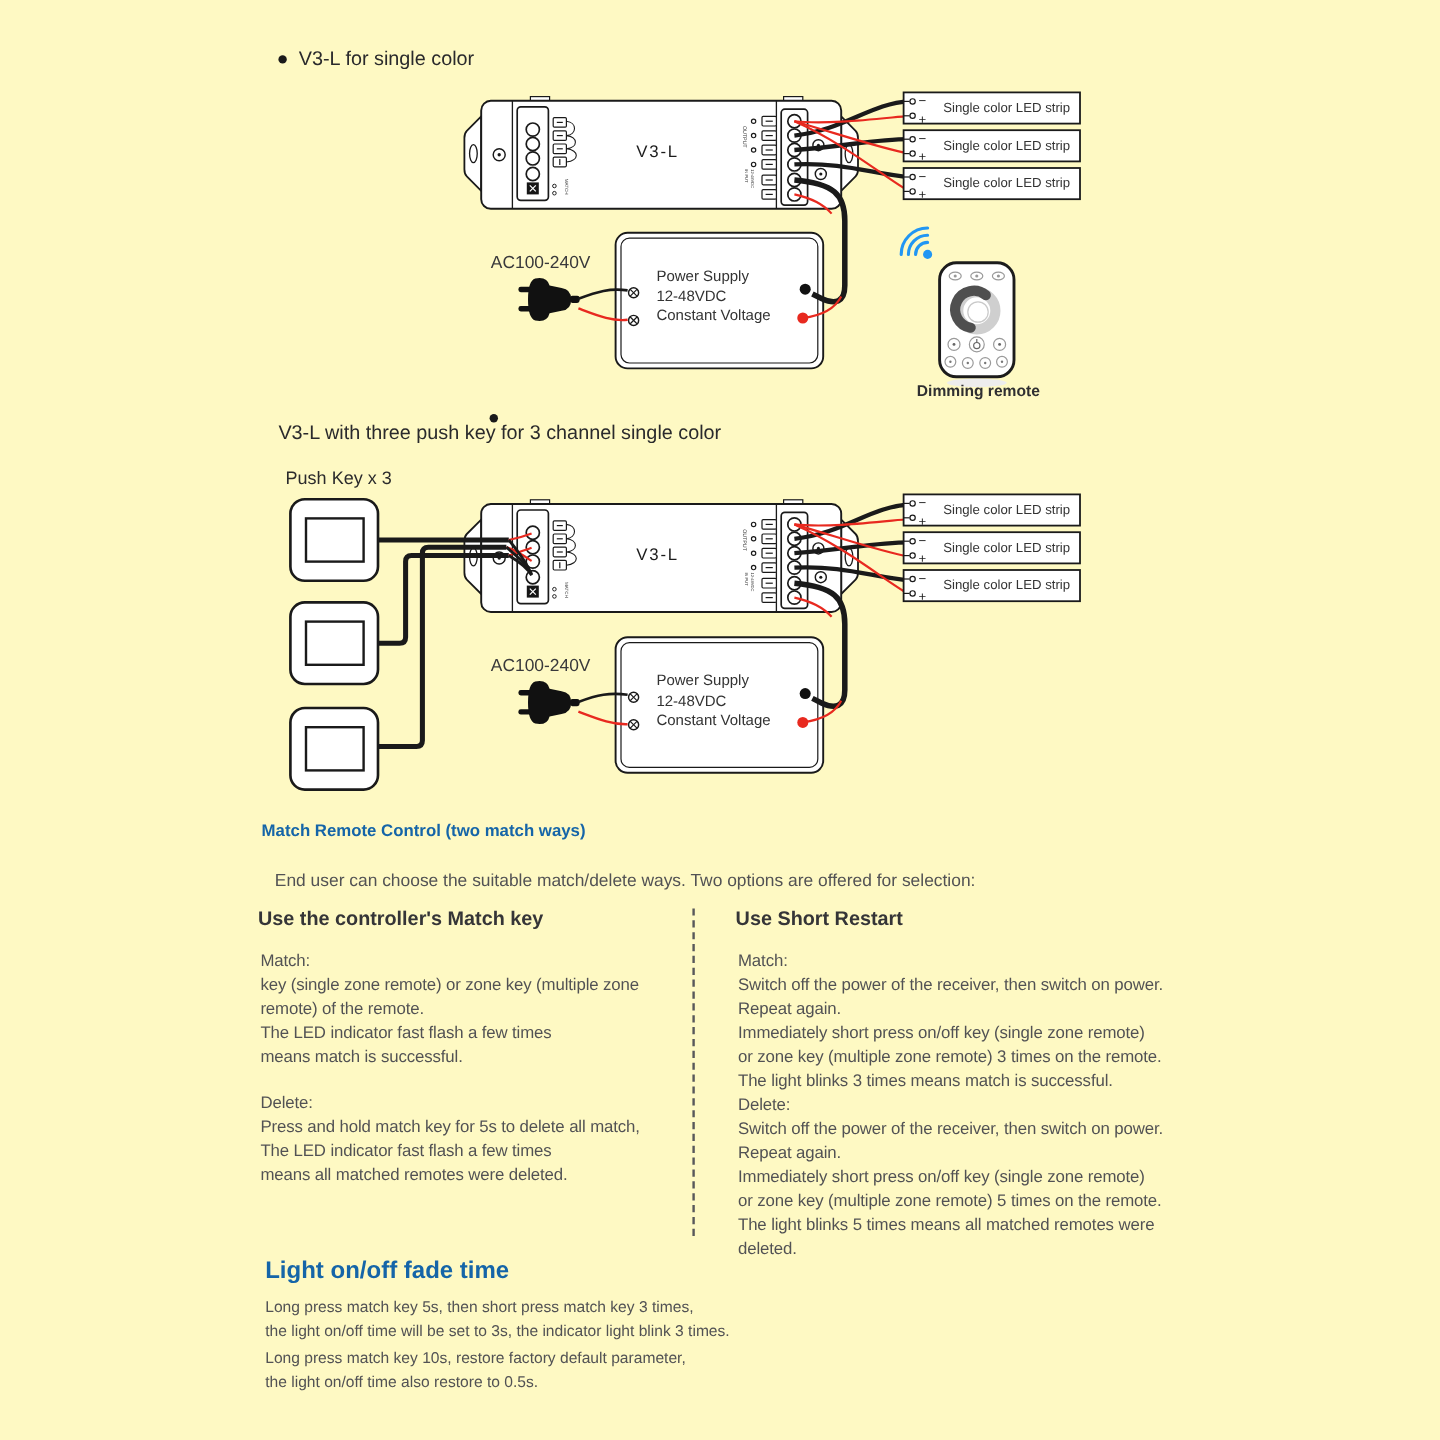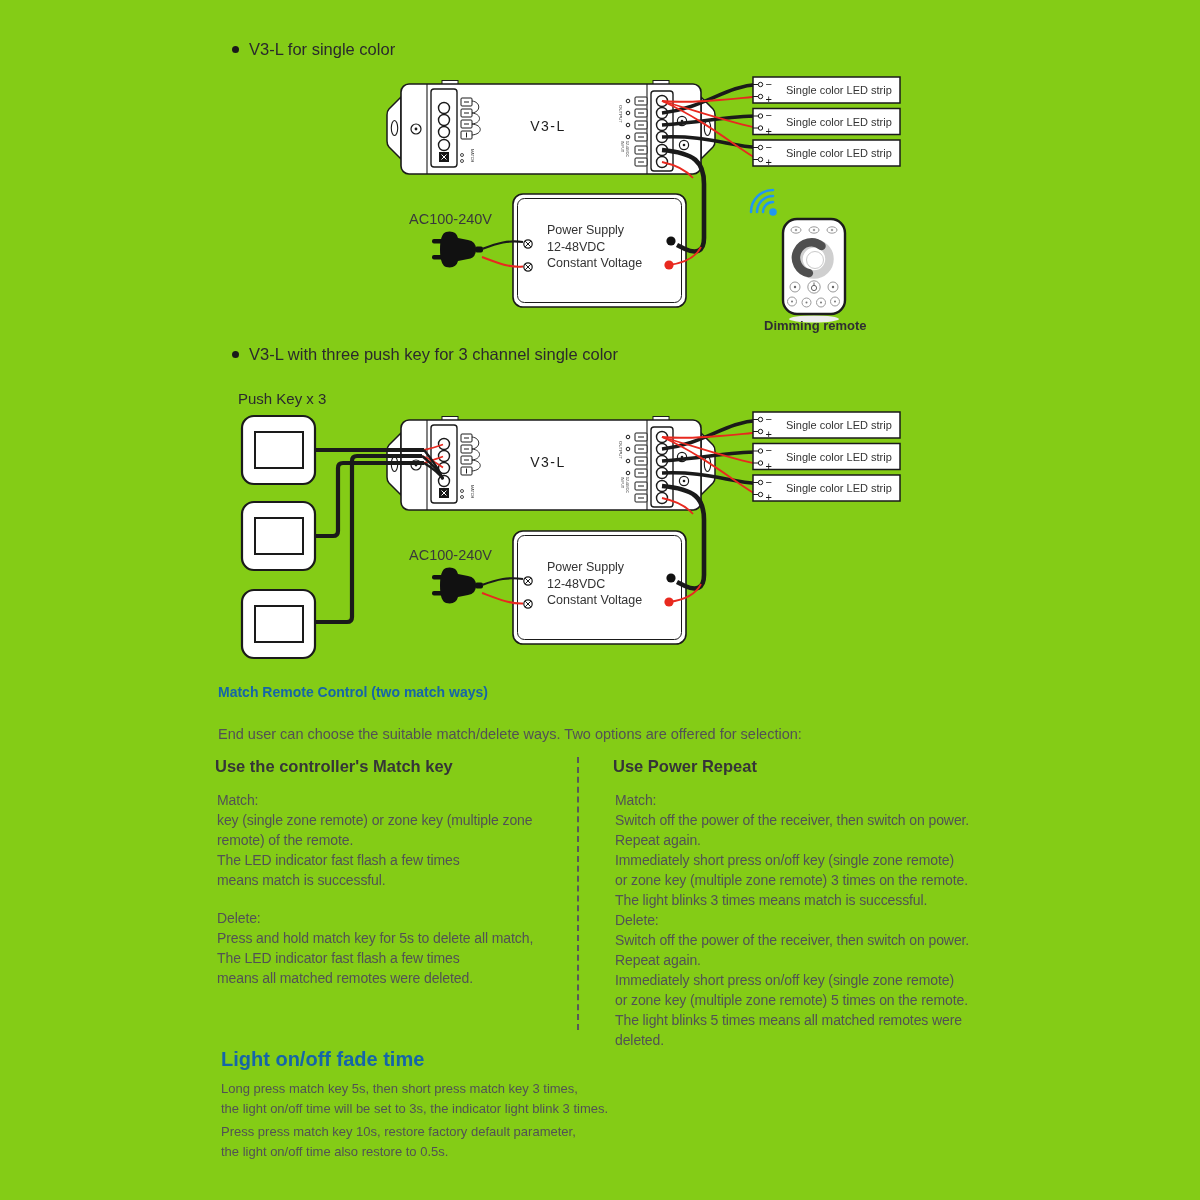--- a/index.html
+++ b/index.html
@@ -3,7 +3,7 @@
 <meta charset="utf-8">
 <style>
   html,body{margin:0;padding:0;background:#fff;}
-  .page{position:relative;width:1200px;height:1200px;background:#84cc16;
+  .page{position:relative;width:1200px;height:1200px;background:#fef9c3;
         font-family:"Liberation Sans",sans-serif;overflow:hidden;}
   .abs{position:absolute;}
   svg{position:absolute;left:0;top:0;}

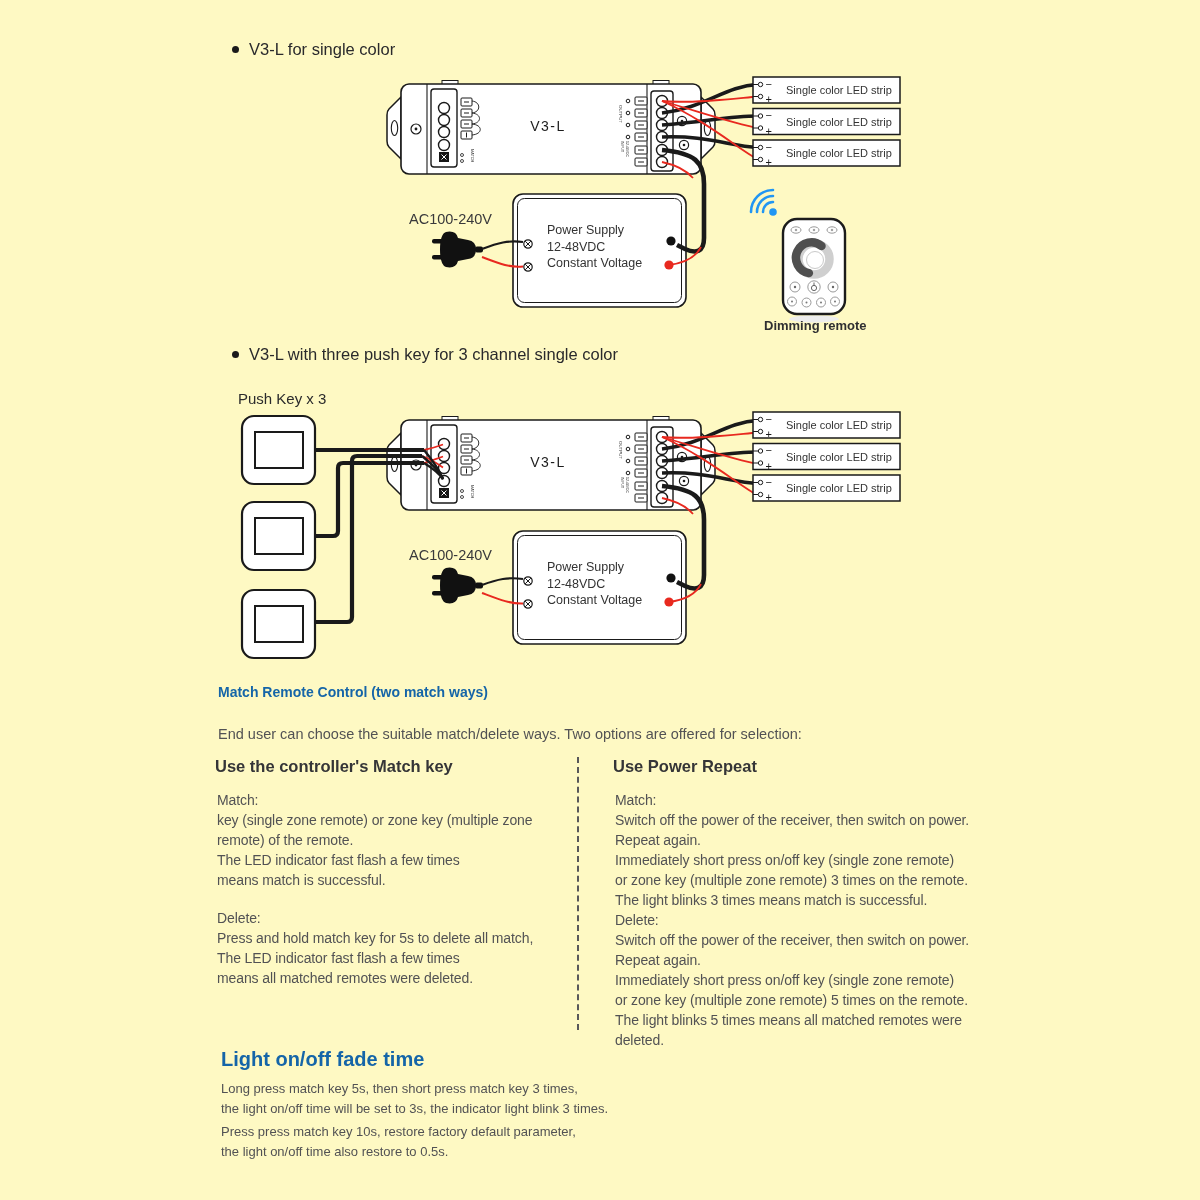--- a/index.html
+++ b/index.html
@@ -270,7 +270,7 @@
 <div class="abs strip-label" style="left:786px;top:147px;">Single color LED strip</div>
 <div class="abs caption" style="left:764px;top:318px;">Dimming remote</div>
 
-<div class="abs title-row" style="left:232px;top:345px;">
+<div class="abs title-row" style="left:232px;top:345px;flex-direction:column;">
   <span class="bullet"></span>
   <span>V3-L with three push key for 3 channel single color</span>
 </div>

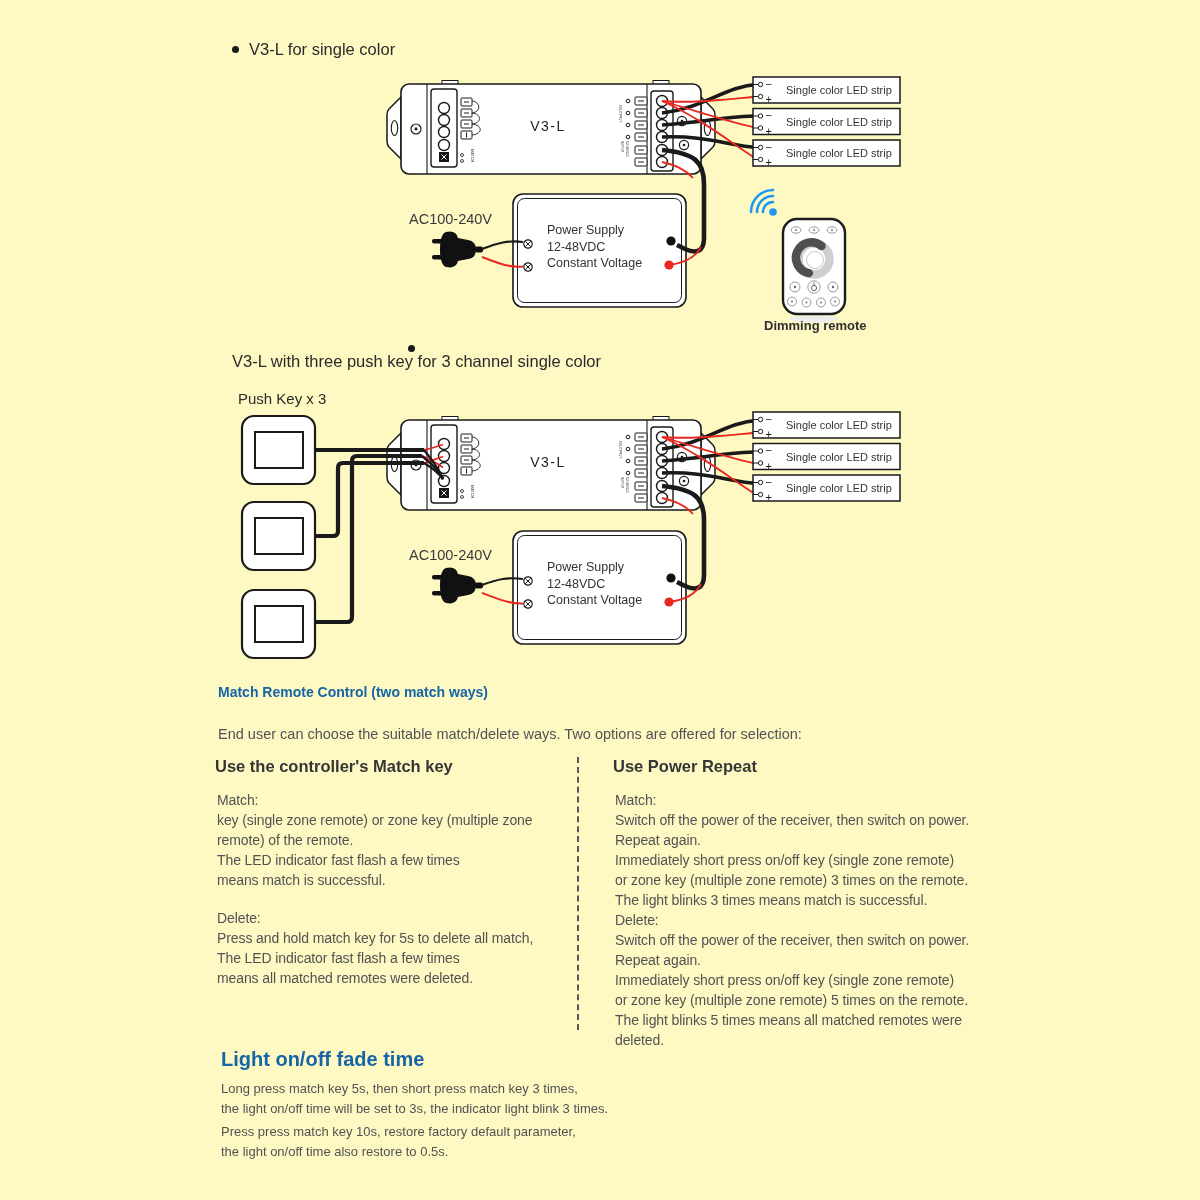--- a/index.html
+++ b/index.html
@@ -15,7 +15,7 @@
   .caption{font-size:13px;font-weight:600;color:#2f2f31;white-space:nowrap;}
   .blue-head{color:#1565a8;font-weight:600;white-space:nowrap;}
   .col-head{font-size:16.5px;font-weight:600;color:#353537;white-space:nowrap;}
-  .intro{font-size:14.5px;color:#525254;white-space:nowrap;}
+  .intro{font-size:14.5px;color:#525254;white-space:nowrap;margin-left:11px;}
   .tl{height:20px;font-size:14px;color:#525254;letter-spacing:-0.1px;white-space:nowrap;}
   .tl-sm{height:19.5px;font-size:13px;color:#525254;white-space:nowrap;}
   .gap{height:18px;}

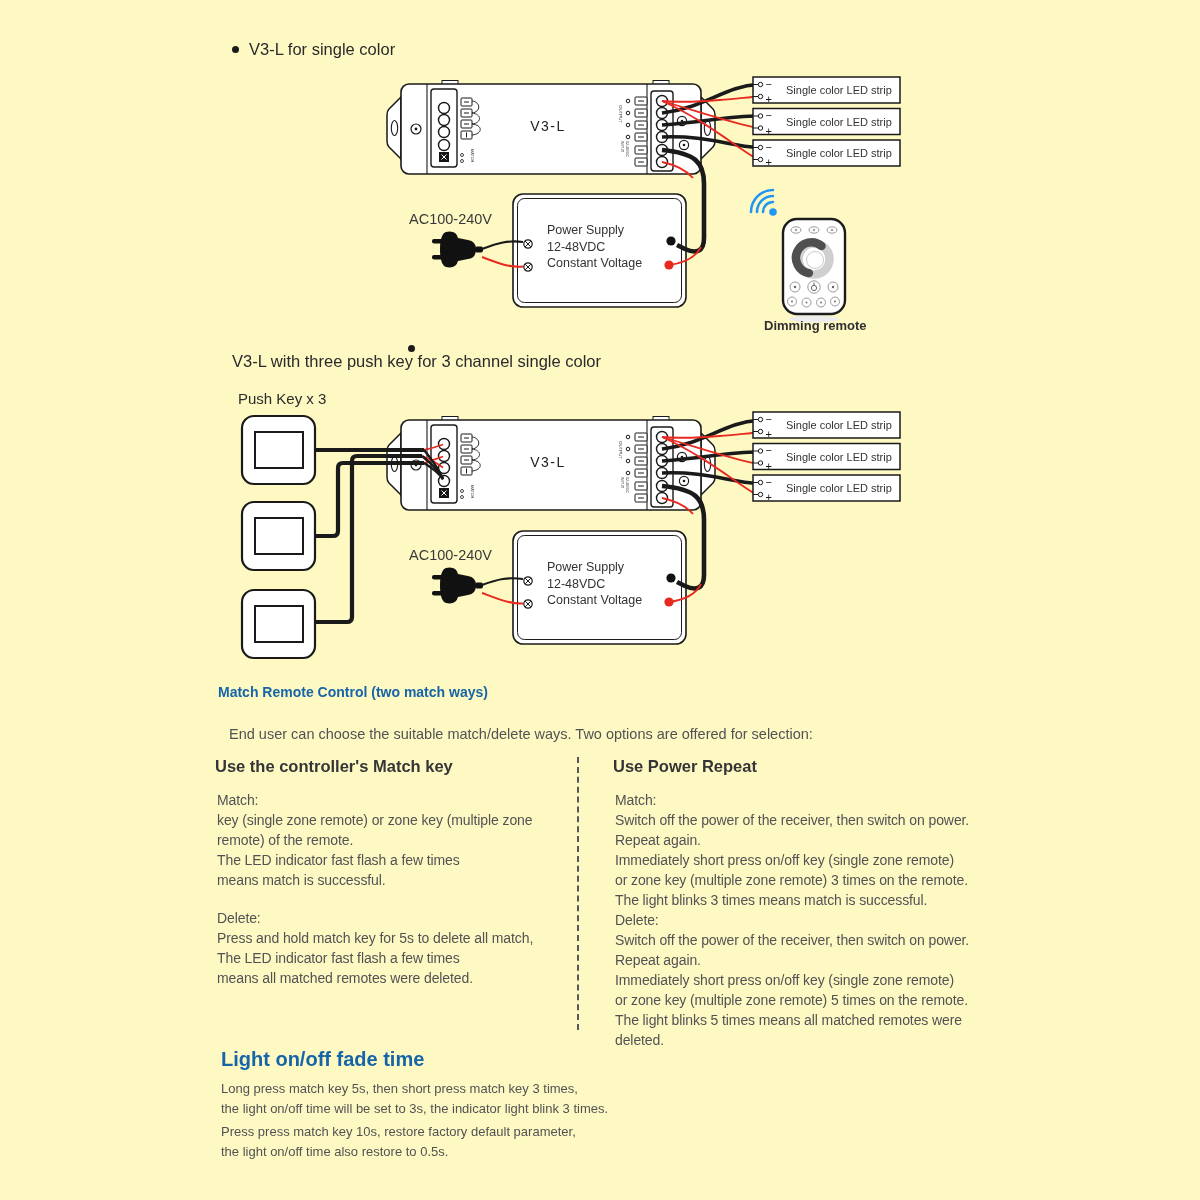--- a/index.html
+++ b/index.html
@@ -289,7 +289,7 @@
 <div class="abs intro" style="left:218px;top:726px;">End user can choose the suitable match/delete ways. Two options are offered for selection:</div>
 
 <div class="abs col-head" style="left:215px;top:757px;">Use the controller's Match key</div>
-<div class="abs col-head" style="left:613px;top:757px;">Use Power Repeat</div>
+<div class="abs col-head" style="left:613px;top:757px;">Use Short Restart</div>
 
 <div class="abs divider" style="left:577px;top:757px;height:273px;"></div>
 

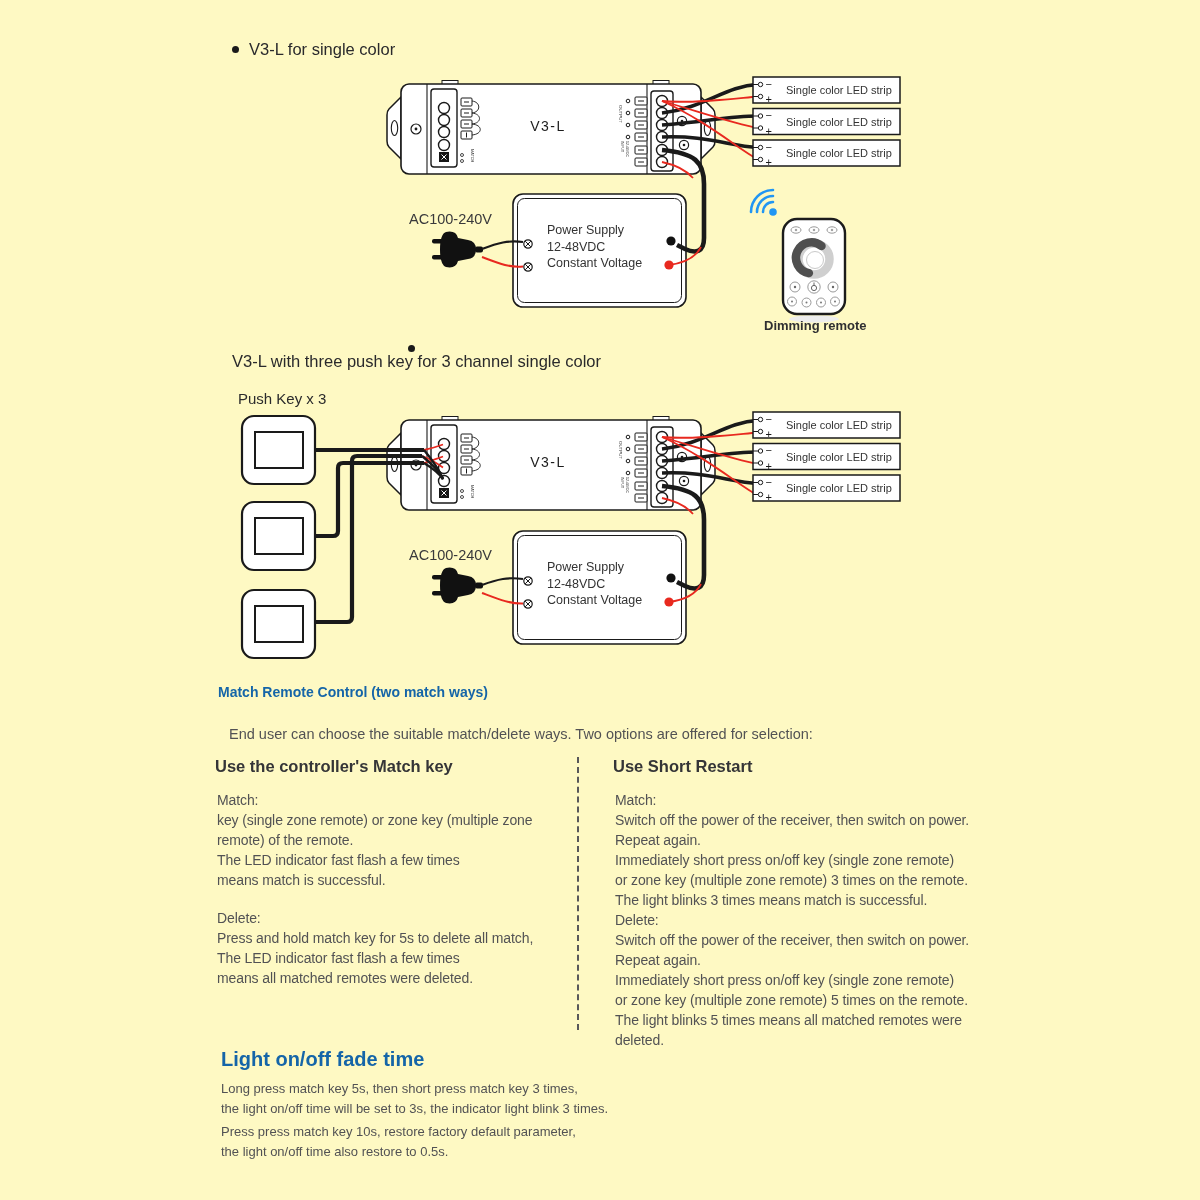--- a/index.html
+++ b/index.html
@@ -328,7 +328,7 @@
   <div class="tl-sm">the light on/off time will be set to 3s, the indicator light blink 3 times.</div>
 </div>
 <div class="abs" style="left:221px;top:1124px;">
-  <div class="tl-sm">Press press match key 10s, restore factory default parameter,</div>
+  <div class="tl-sm">Long press match key 10s, restore factory default parameter,</div>
   <div class="tl-sm">the light on/off time also restore to 0.5s.</div>
 </div>
 

